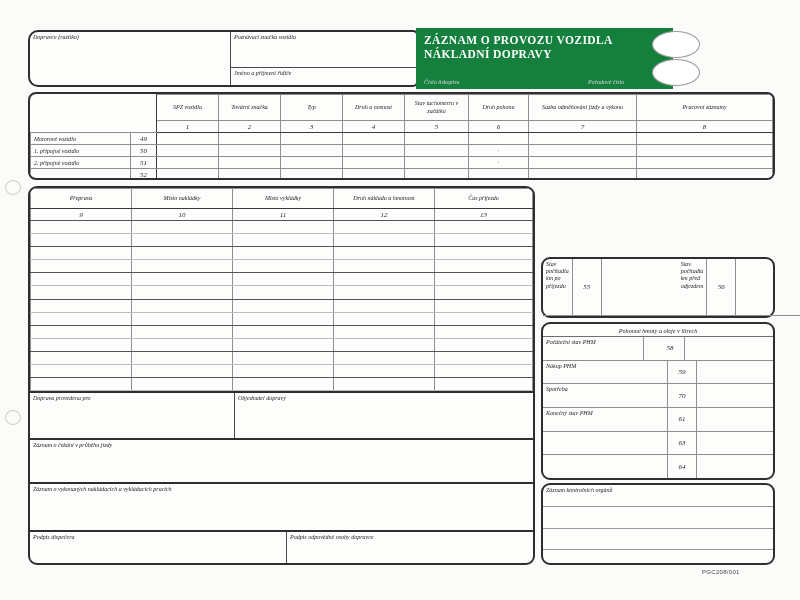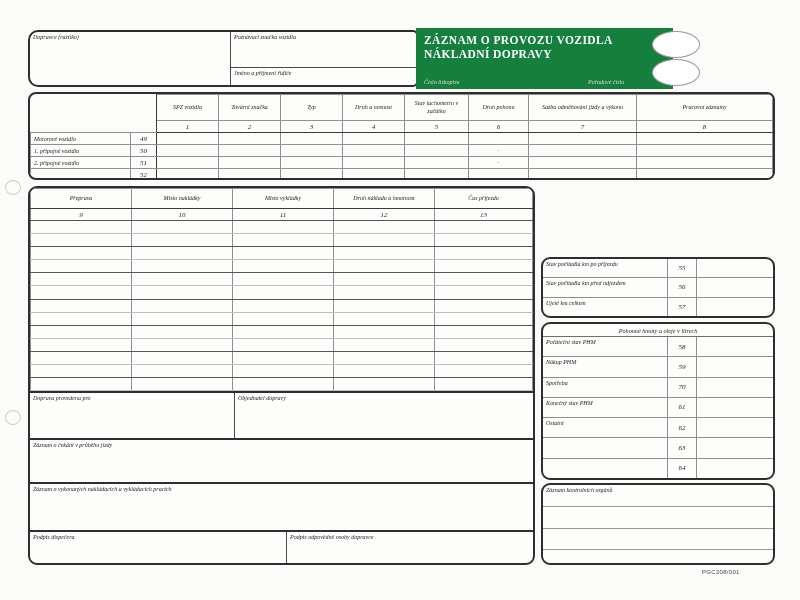--- a/index.html
+++ b/index.html
@@ -352,7 +352,7 @@
   </div>
 
 
-  <div class="blk" style="left:541px;top:257px;width:234px;height:61px;display:flex;flex-direction:column;">
+  <div class="blk" style="left:541px;top:257px;width:234px;height:61px;display:flex;flex-direction:row;">
     <div class="rrow" style="flex:1;">
       <div class="rl lab">Stav počítadla km po příjezdu</div>
       <div class="rn num">55</div>

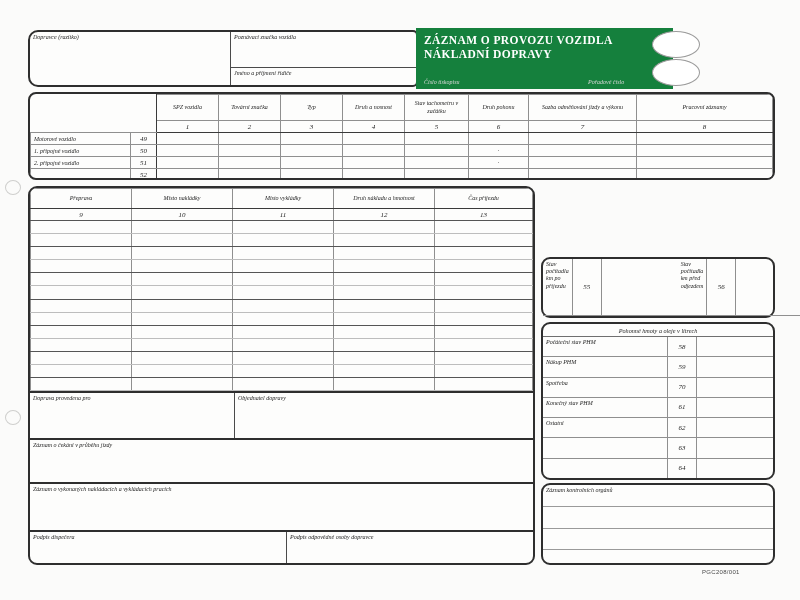--- a/index.html
+++ b/index.html
@@ -372,7 +372,7 @@
 
   <div class="blk" id="fuelBlk" style="left:541px;top:322px;width:234px;height:158px;display:flex;flex-direction:column;">
     <div class="hdr">Pohonné hmoty a oleje v litrech</div>
-    <div class="rrow" style="flex:1;">
+    <div class="rrow" style="flex:1;gap:12px;">
       <div class="rl lab">Počáteční stav PHM</div>
       <div class="rn num">58</div>
       <div class="rv"></div>

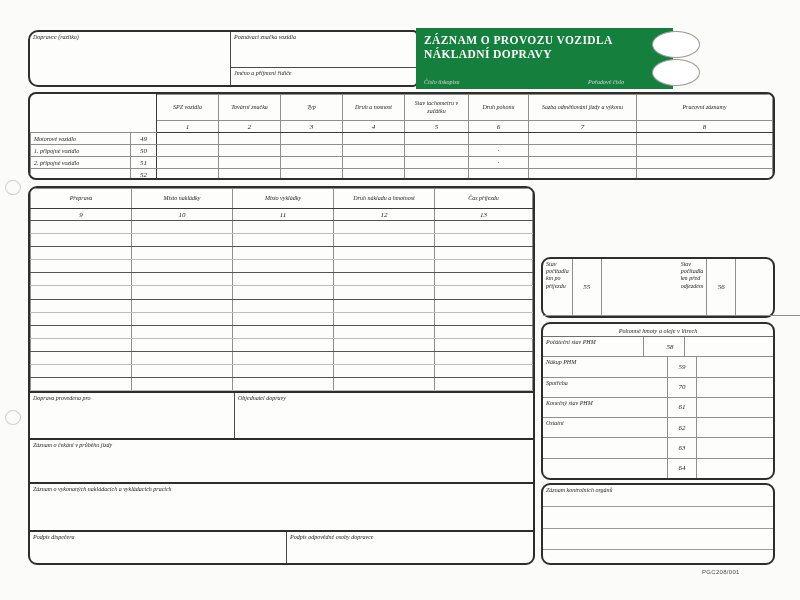--- a/index.html
+++ b/index.html
@@ -392,11 +392,6 @@
       <div class="rn num">61</div>
       <div class="rv"></div>
     </div>
-    <div class="rrow" style="flex:1;">
-      <div class="rl lab">Ostatní</div>
-      <div class="rn num">62</div>
-      <div class="rv"></div>
-    </div>
     <div class="rrow" style="flex:1;justify-content:space-between;">
       <div class="rl lab"></div>
       <div class="rn num">63</div>

